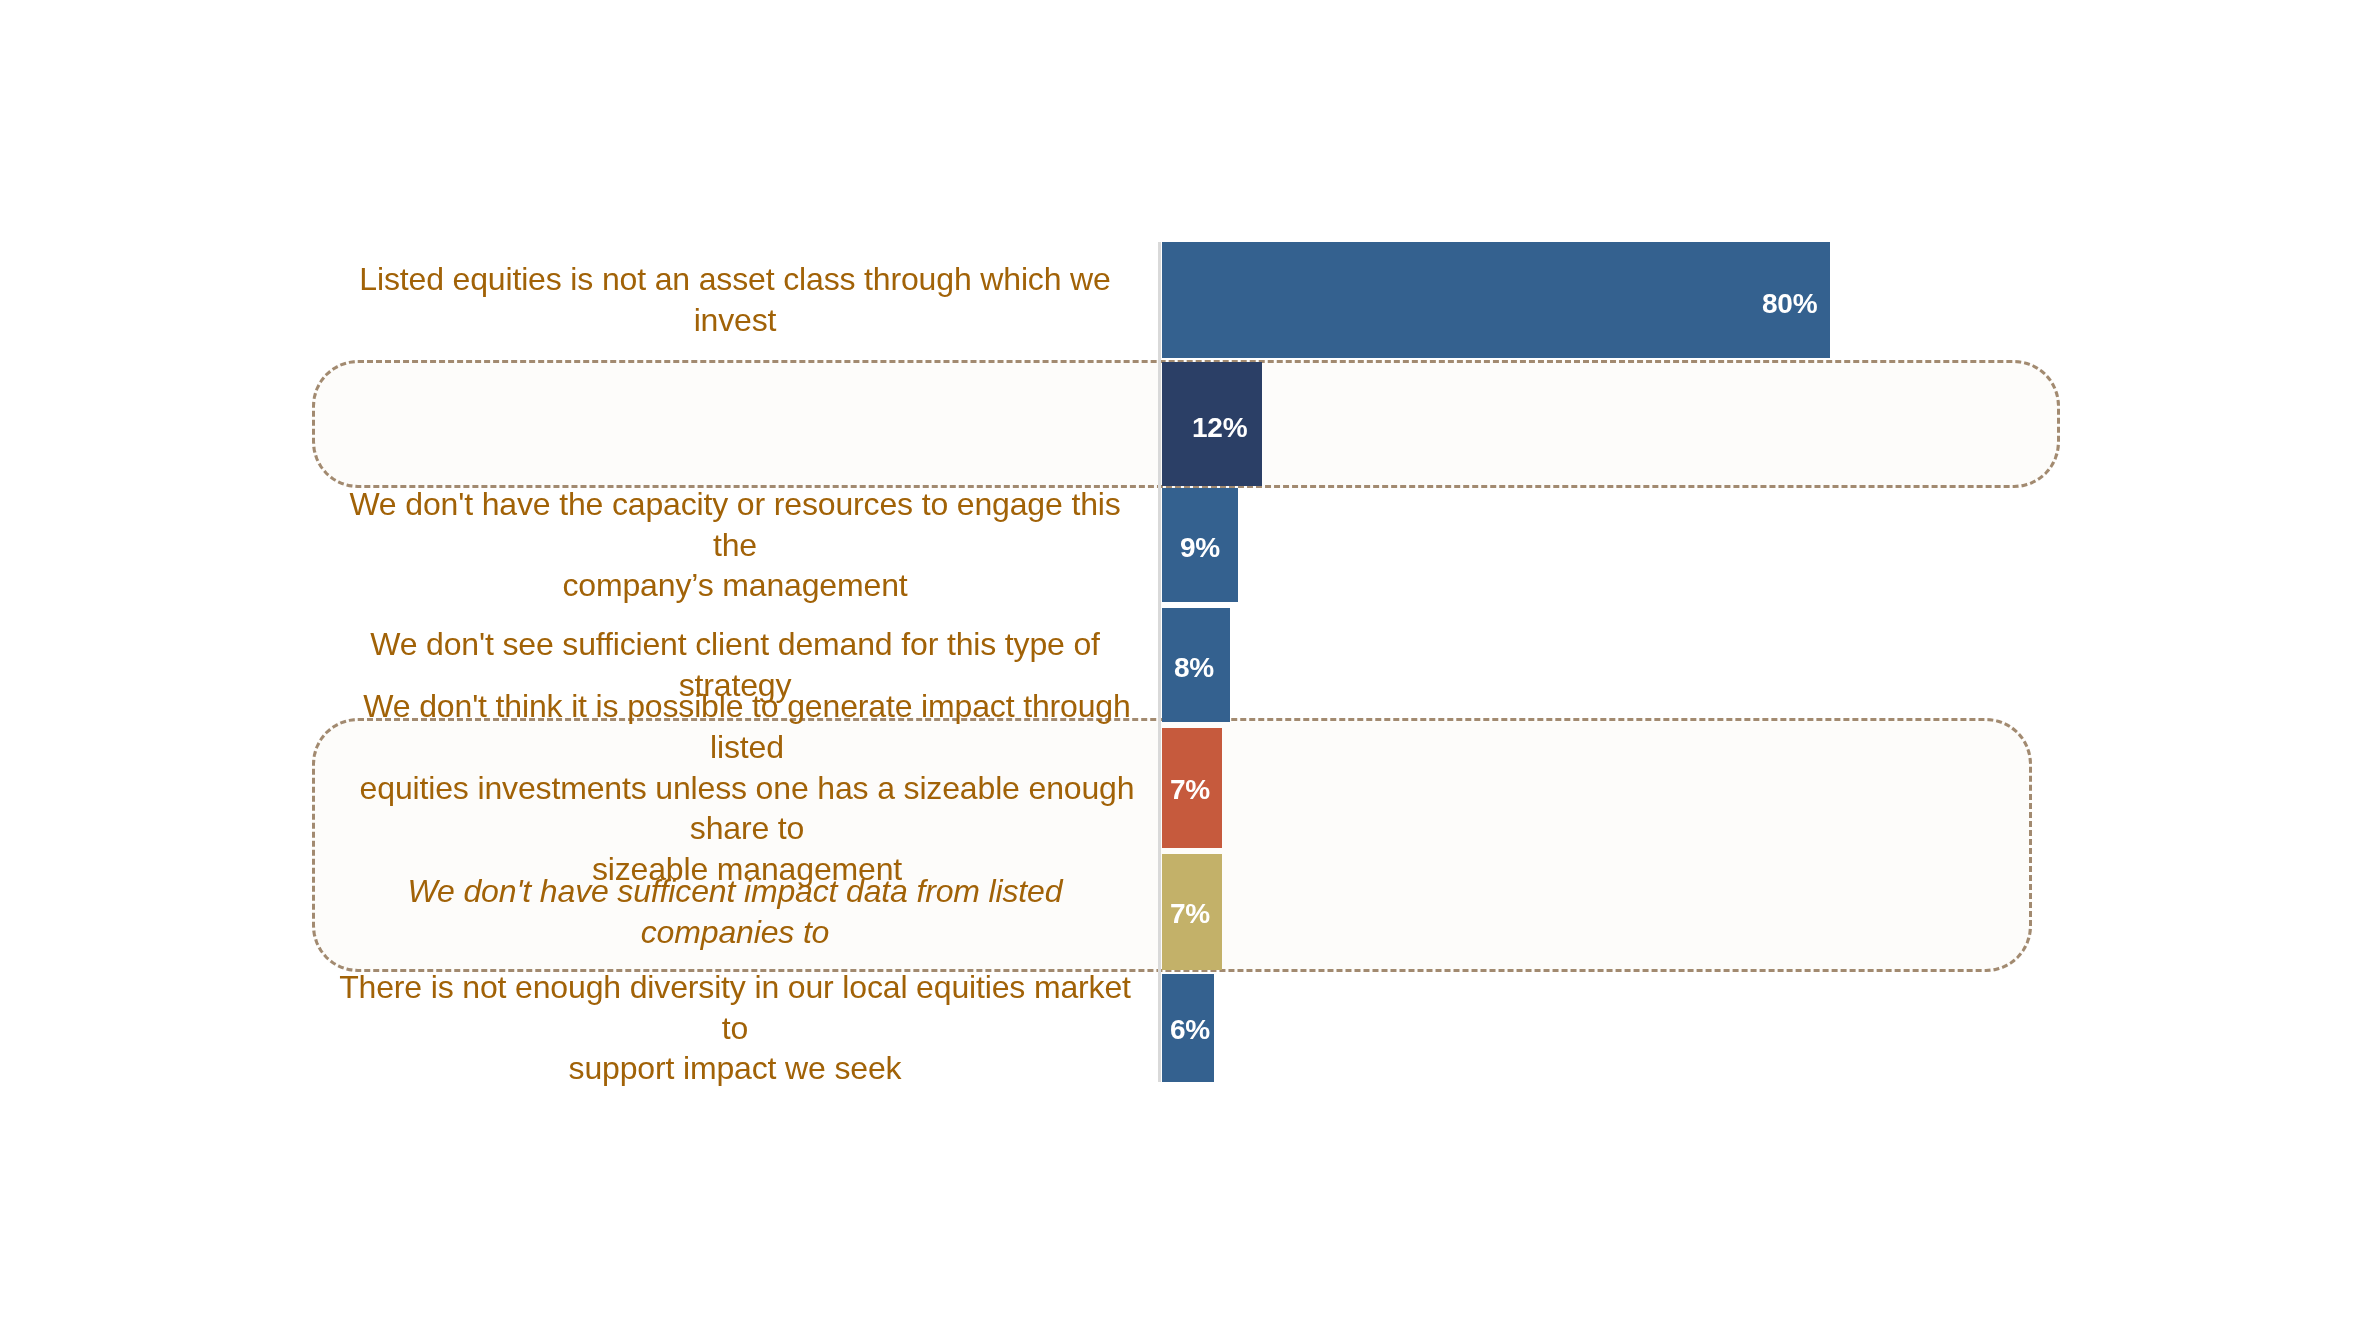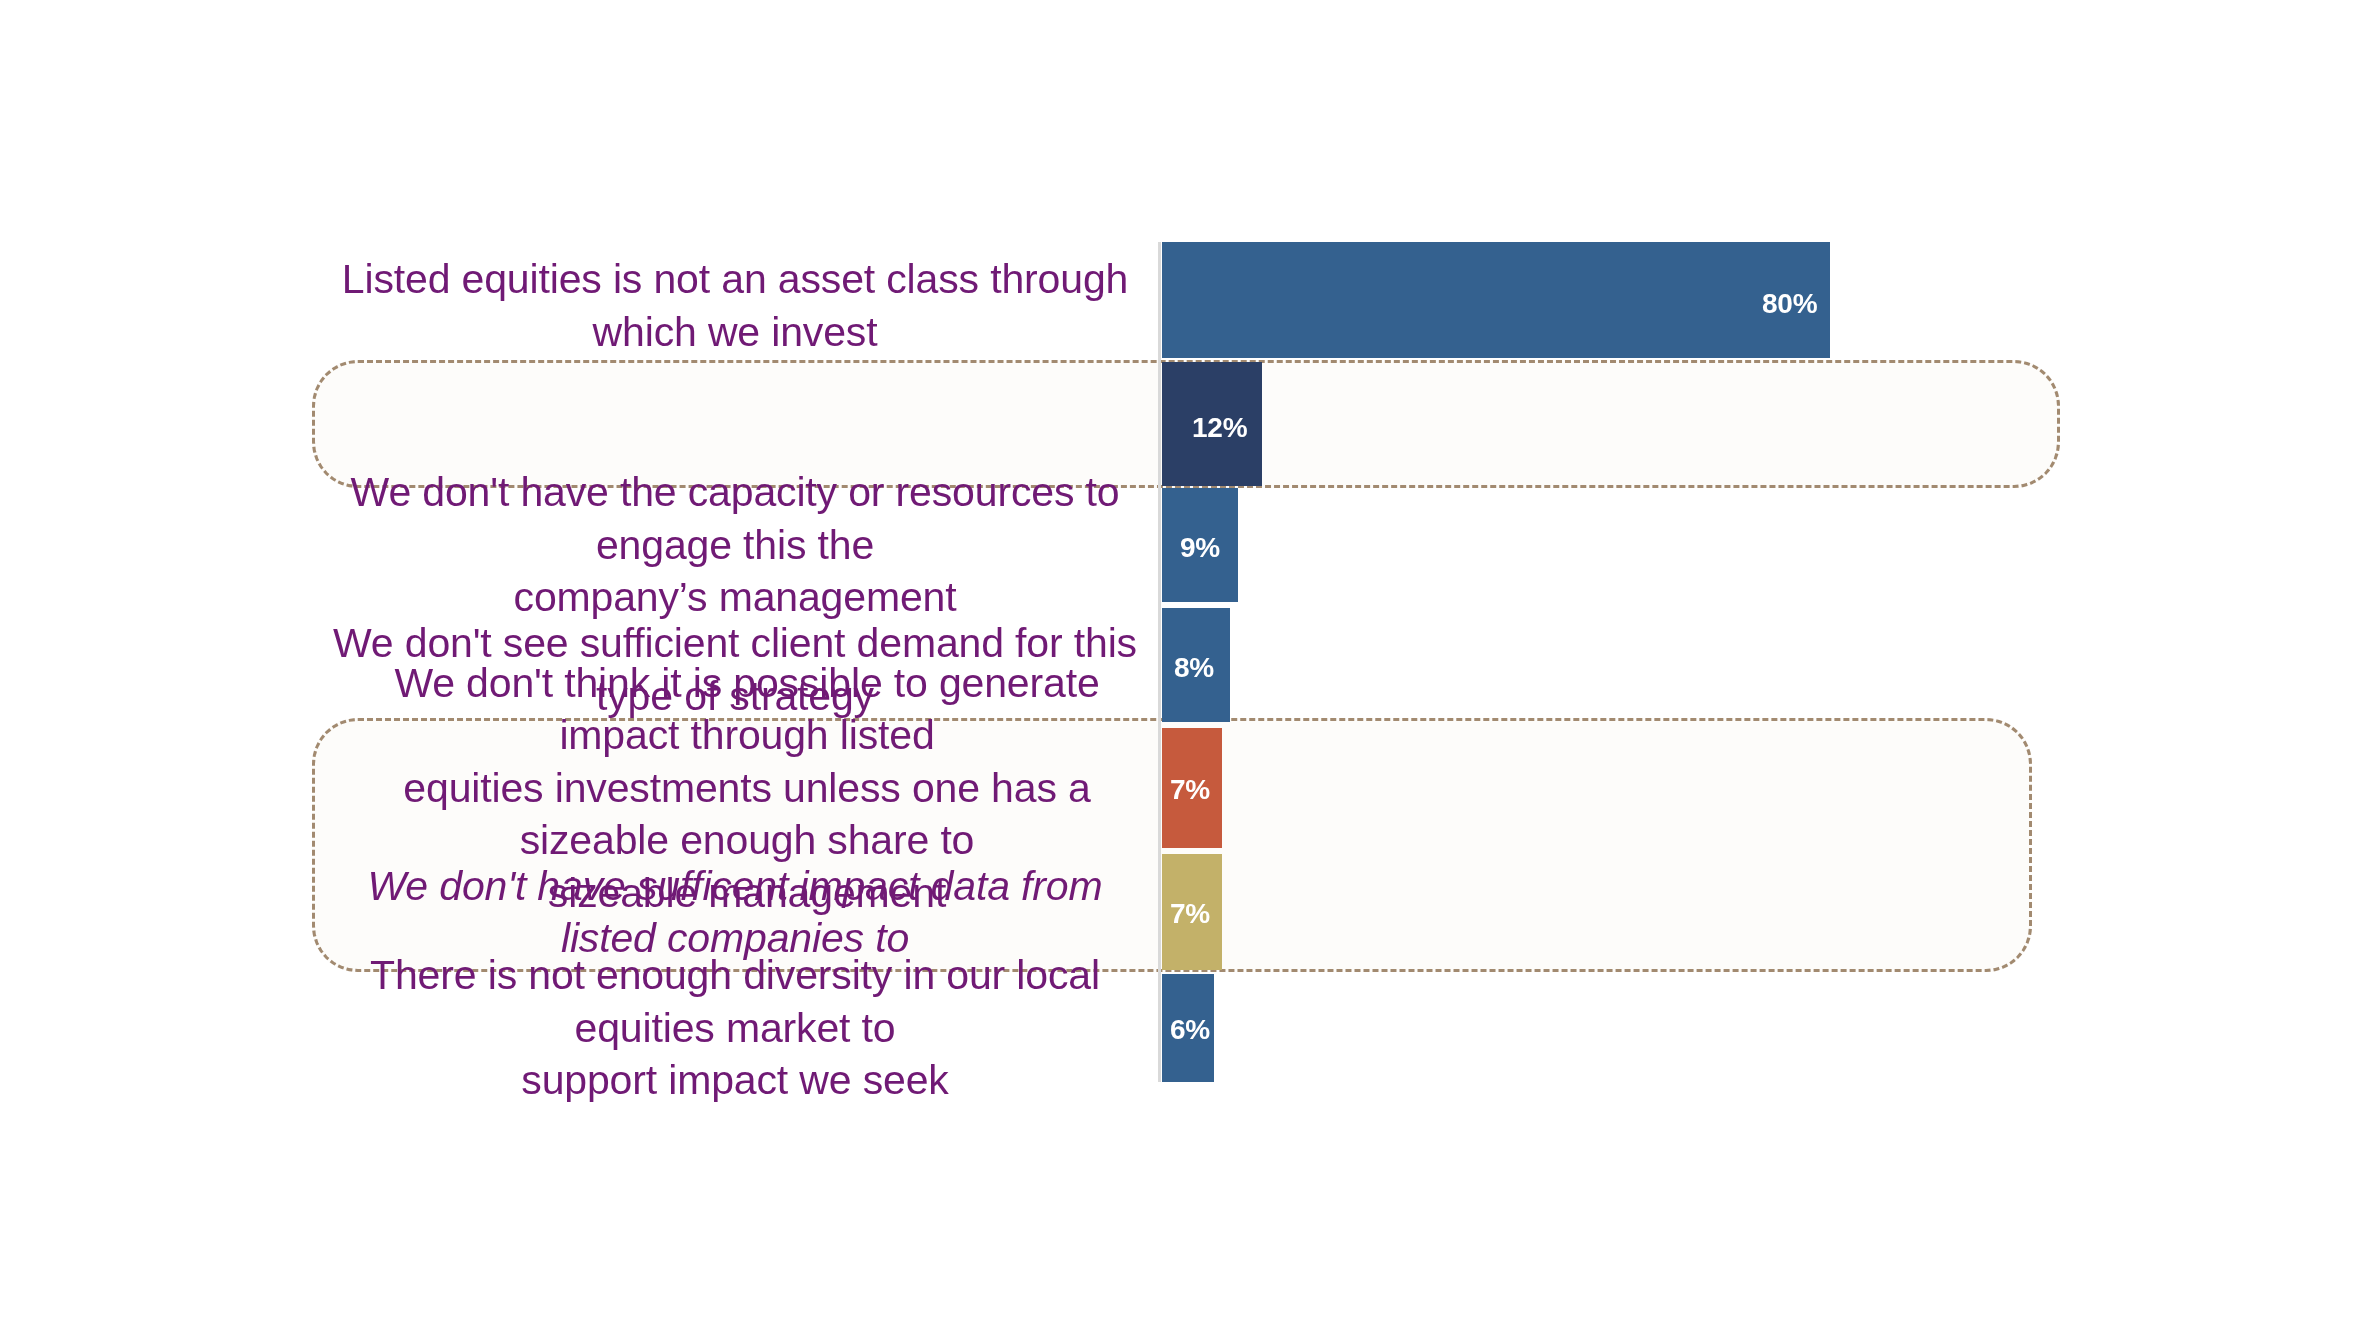--- a/index.html
+++ b/index.html
@@ -59,13 +59,13 @@
     position: absolute;
     box-sizing: border-box;
     text-align: center;
-    color: #701a75;
-    font-size: 41px;
+    color: #a16207;
+    font-size: 32px;
     line-height: 1.28;
     letter-spacing: -0.15px;
     font-family: "Liberation Sans", sans-serif;
     display: flex;
-    align-items: flex-end;
+    align-items: center;
     justify-content: center;
   }
   .cat-label span { display: block; width: 100%; }

